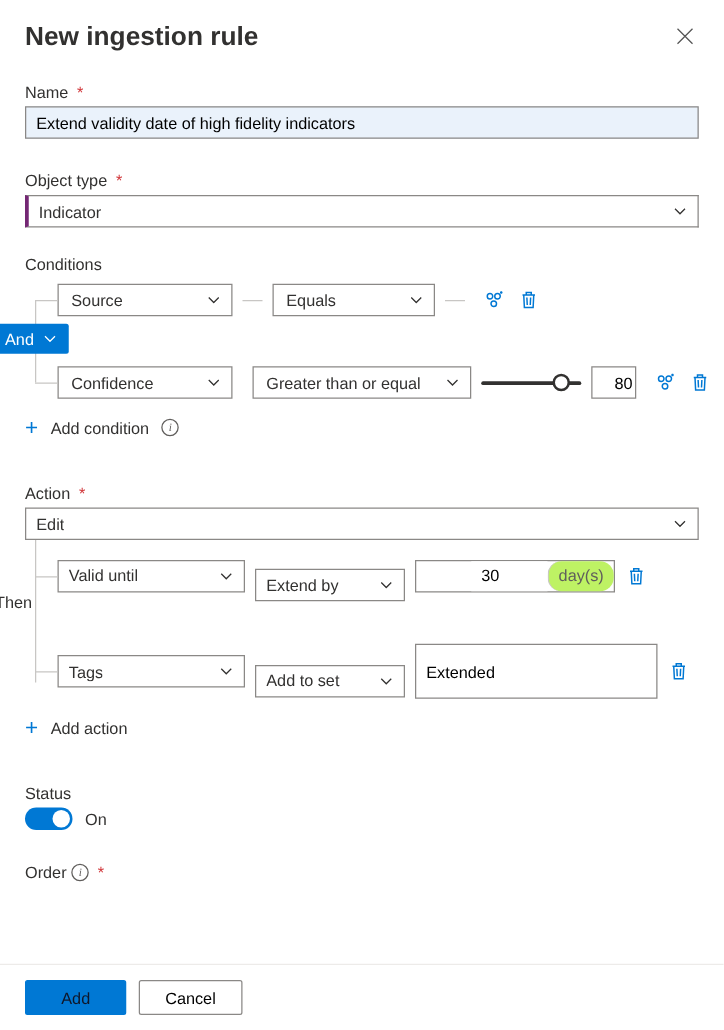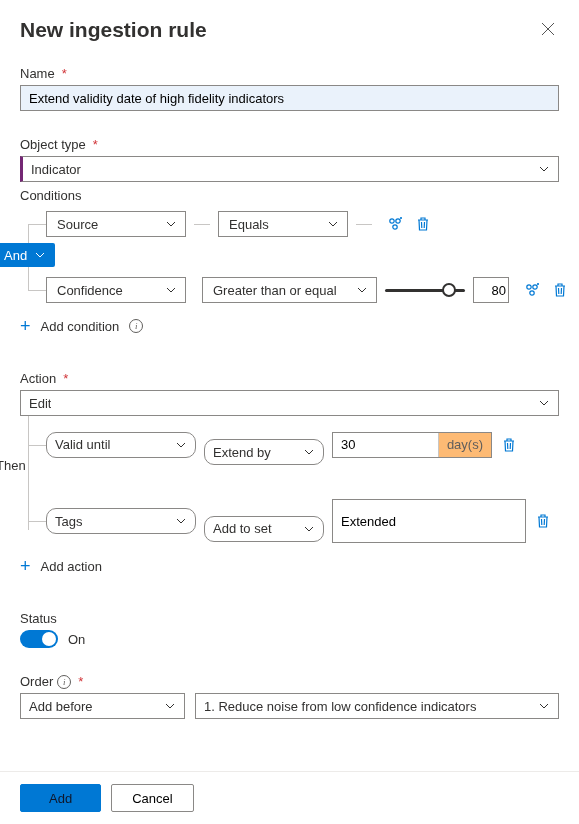--- a/index.html
+++ b/index.html
@@ -75,7 +75,7 @@
     display: inline-flex; align-items: center; justify-content: center;
   }
   .section-gap { margin-top: 26px; }
-  .conditions-block { margin-top: 6px; }
+  .conditions-block { margin-top: 22px; }
   .cond-row {
     display: flex;
     align-items: center;

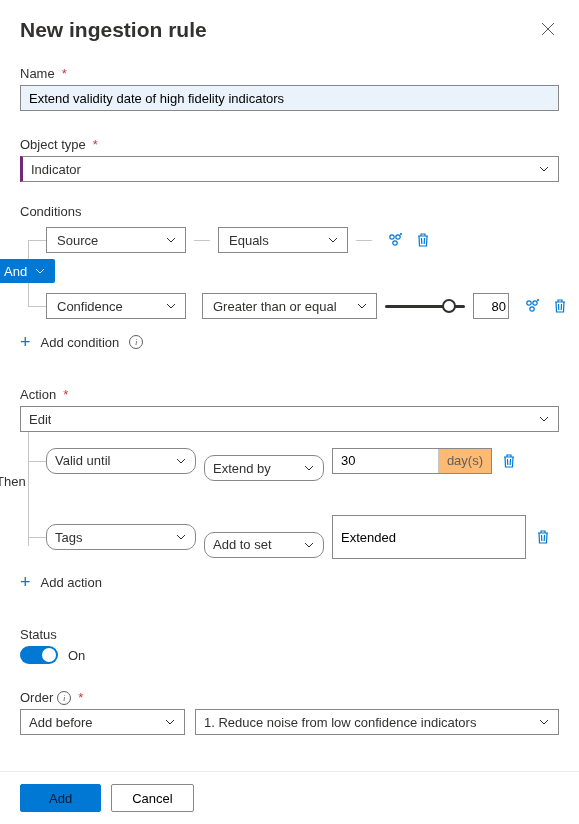--- a/index.html
+++ b/index.html
@@ -197,7 +197,7 @@
     height: 1px;
     background: var(--border-light);
   }
-  .action-row .select { flex: 0 0 150px; border-radius: 10px; }
+  .action-row .select { flex: 0 0 150px; }
   .action-row .select.mid { flex: 0 0 120px; margin-top: 15px; }
   .val-wrap {
     flex: 0 0 160px;

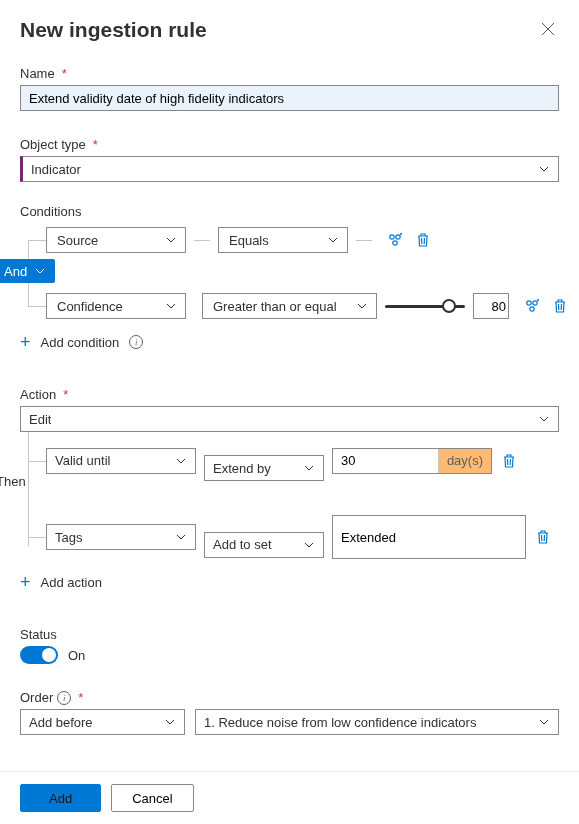--- a/index.html
+++ b/index.html
@@ -204,6 +204,7 @@
     height: 26px;
     border: 1px solid var(--border);
     display: flex;
+    padding-left: 44px;
   }
   .val-wrap .num { border: none; outline: none; padding: 0 8px; font: inherit; width: 100%; }
   .val-wrap .unit {

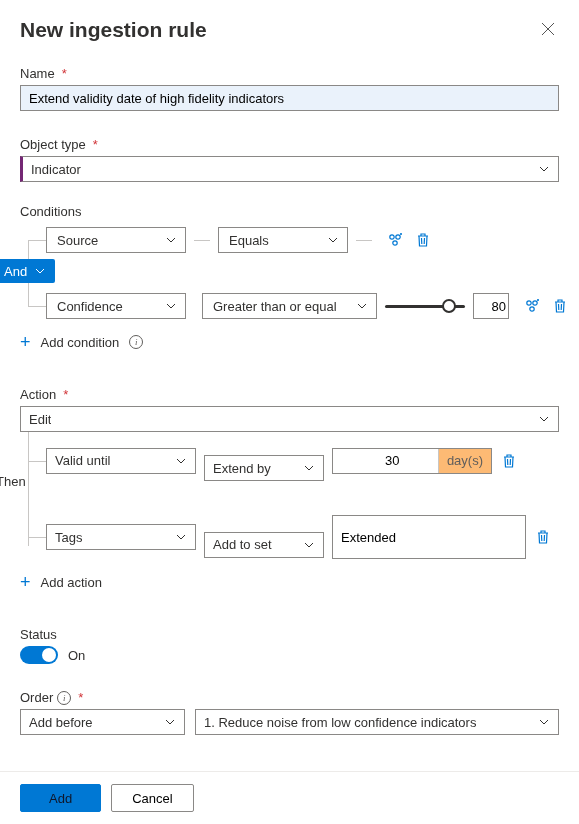--- a/index.html
+++ b/index.html
@@ -208,11 +208,12 @@
   }
   .val-wrap .num { border: none; outline: none; padding: 0 8px; font: inherit; width: 100%; }
   .val-wrap .unit {
-    background: #fdba74;
+    background: #bef264;
     border-left: 1px solid var(--border-light);
     padding: 0 8px;
     display: flex; align-items: center;
     color: var(--text-light);
+    border-radius: 11px;
   }
   .then-label {
     position: absolute;

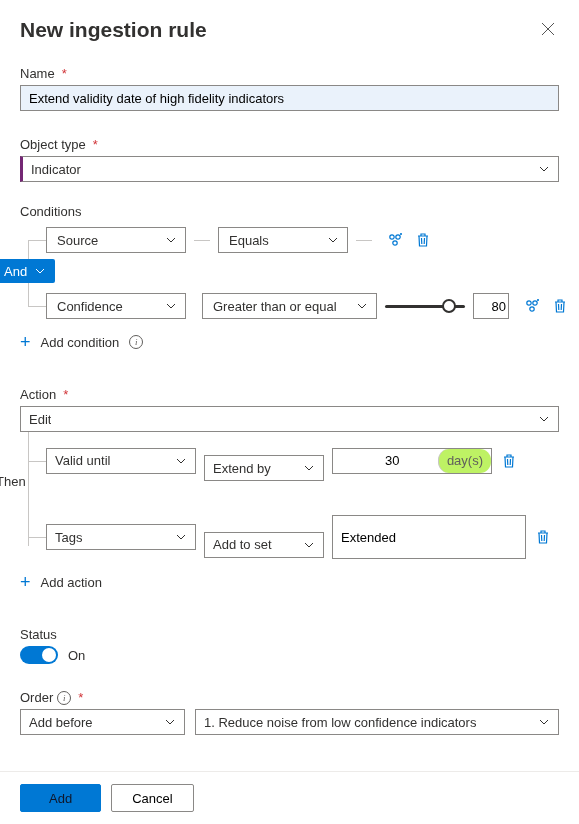--- a/index.html
+++ b/index.html
@@ -500,24 +500,6 @@
     <span class="info">i</span>
     <span class="req">*</span>
   </div>
-  <div class="order-row">
-    <div class="select">
-      <span class="lbl">Add before</span>
-      <span class="chev">
-          <svg width="10" height="6" viewBox="0 0 10 6">
-            <path d="M1 1 L5 5 L9 1" stroke="currentColor" fill="none"></path>
-          </svg>
-        </span>
-    </div>
-    <div class="select">
-      <span class="lbl">1. Reduce noise from low confidence indicators</span>
-      <span class="chev">
-          <svg width="10" height="6" viewBox="0 0 10 6">
-            <path d="M1 1 L5 5 L9 1" stroke="currentColor" fill="none"></path>
-          </svg>
-        </span>
-    </div>
-  </div>
 </div>
 
 <div class="footer">

